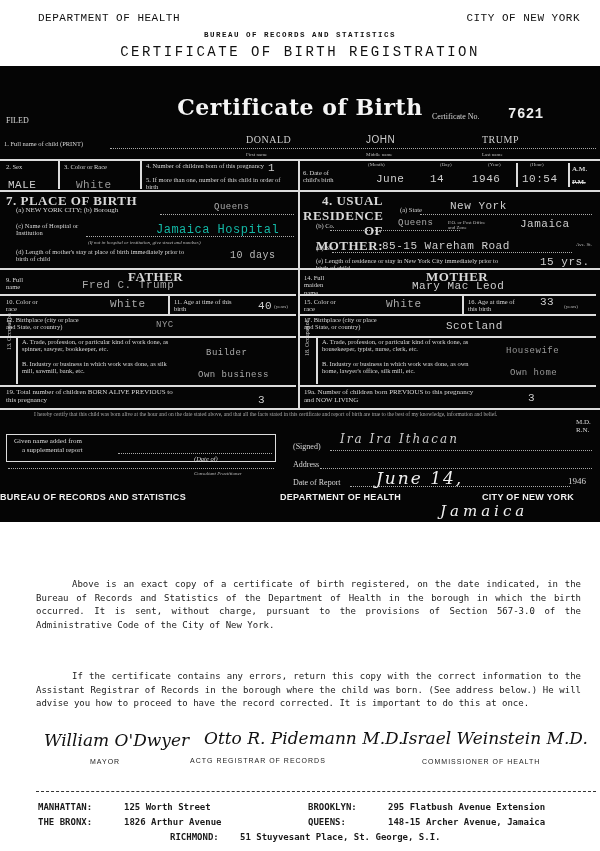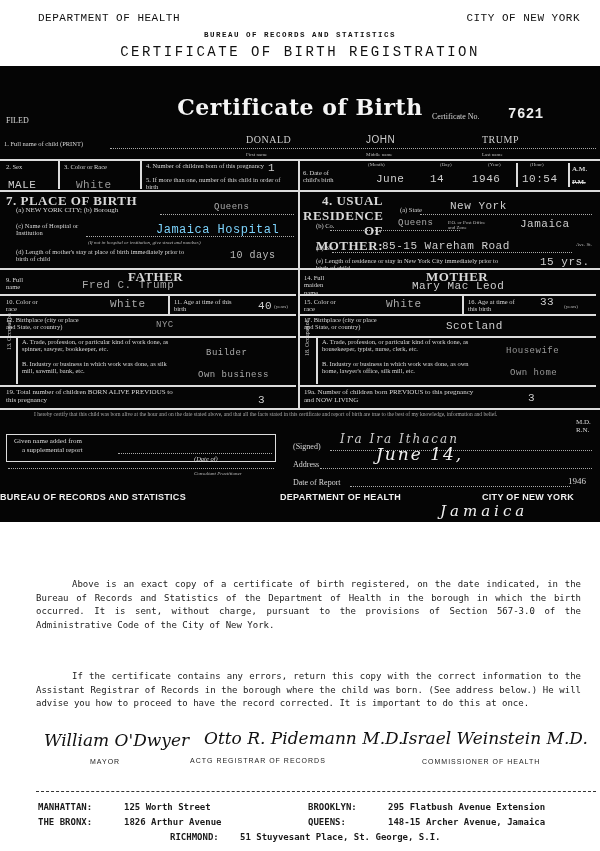--- a/index.html
+++ b/index.html
@@ -93,7 +93,7 @@
   <div class="t val" style="left:214px;top:136px;font-size:9px;color:#aaa;">Queens</div>
   <div class="t lbl" style="left:16px;top:156px;width:70px;white-space:normal;">(c) Name of Hospital or Institution</div>
   <div class="dots" style="left:86px;top:170px;width:208px;"></div>
-  <div class="t val" style="left:156px;top:157px;font-size:12px;color:#7dd3fc;">Jamaica Hospital</div>
+  <div class="t val" style="left:156px;top:157px;font-size:12px;color:#14b8a6;">Jamaica Hospital</div>
   <div class="t small" style="left:88px;top:174px;font-style:italic;">(If not in hospital or institution, give street and number.)</div>
   <div class="t lbl" style="left:16px;top:182px;width:170px;white-space:normal;">(d) Length of mother's stay at place of birth immediately prior to birth of child</div>
   <div class="t val" style="left:230px;top:184px;font-size:10px;color:#bbb;">10 days</div>

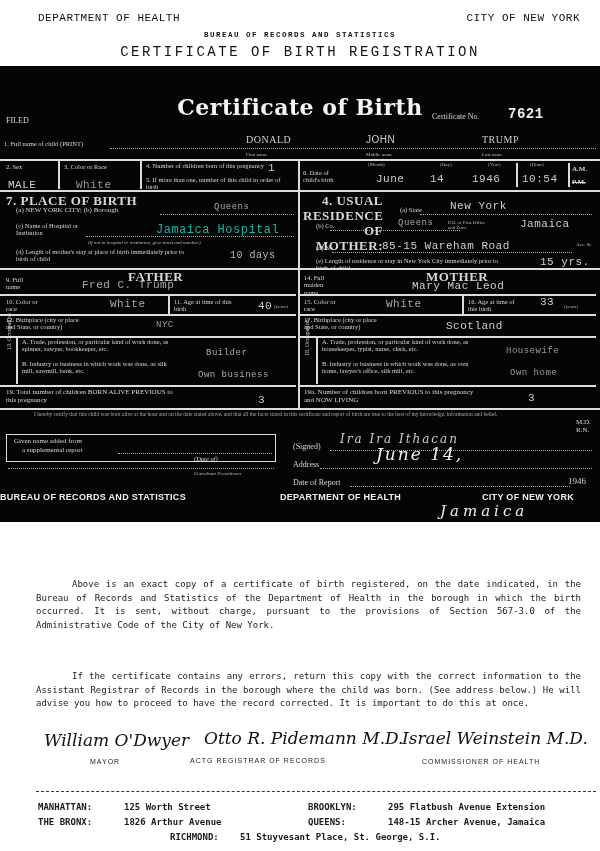--- a/index.html
+++ b/index.html
@@ -186,7 +186,7 @@
   <div class="dots" style="left:320px;top:402px;width:272px;"></div>
   <div class="t lbl" style="left:293px;top:412px;font-size:8px;">Date of Report</div>
   <div class="dots" style="left:350px;top:420px;width:220px;"></div>
-  <div class="t hand" style="left:376px;top:378px;font-size:17px;">June 14,</div>
+  <div class="t hand" style="left:376px;top:402px;font-size:17px;">June 14,</div>
   <div class="t lbl" style="left:568px;top:410px;font-size:9px;">1946</div>
 
   <div class="t footbar" style="left:0;top:426px;">BUREAU OF RECORDS AND STATISTICS</div>

